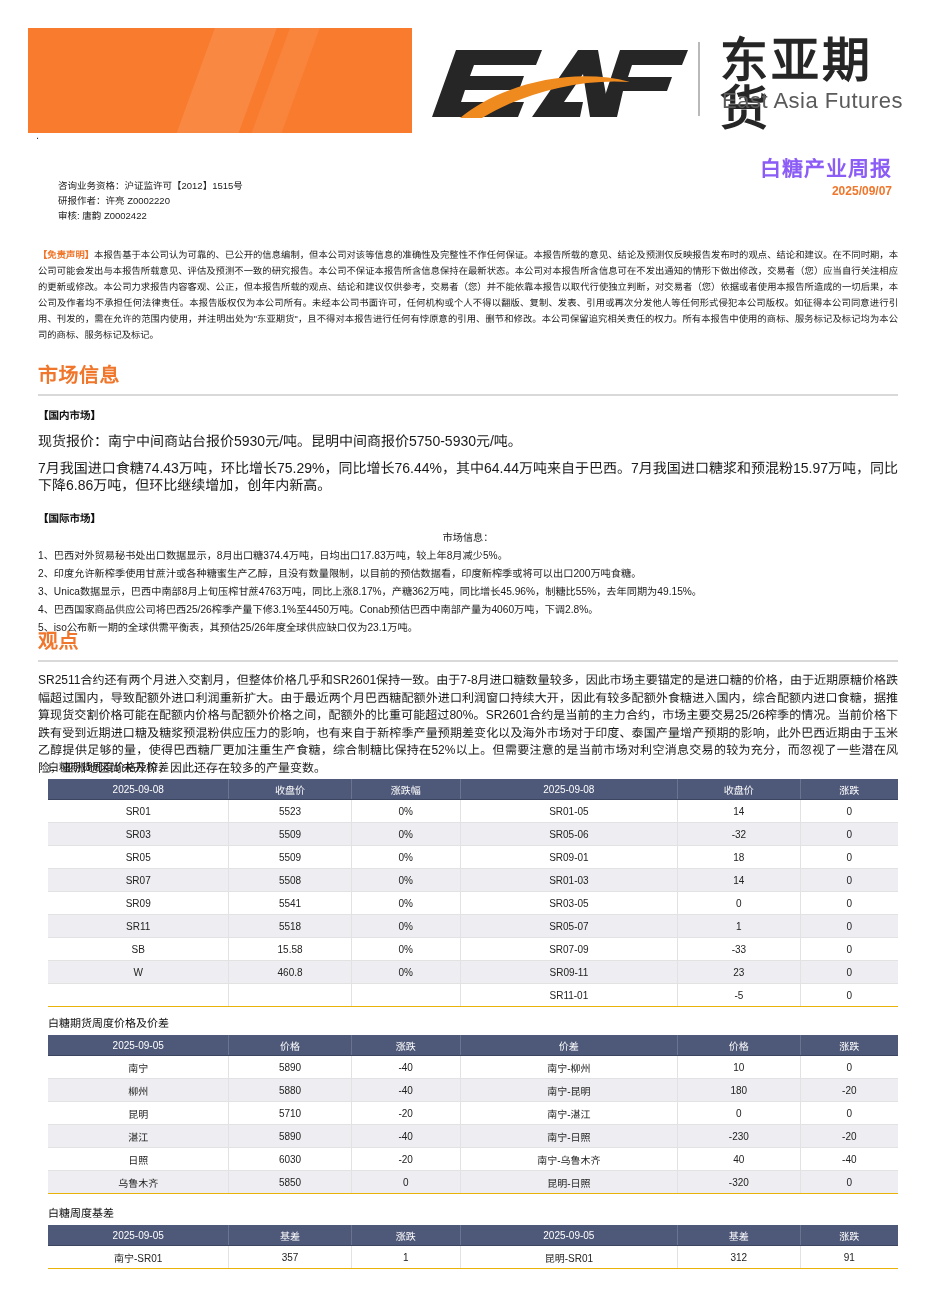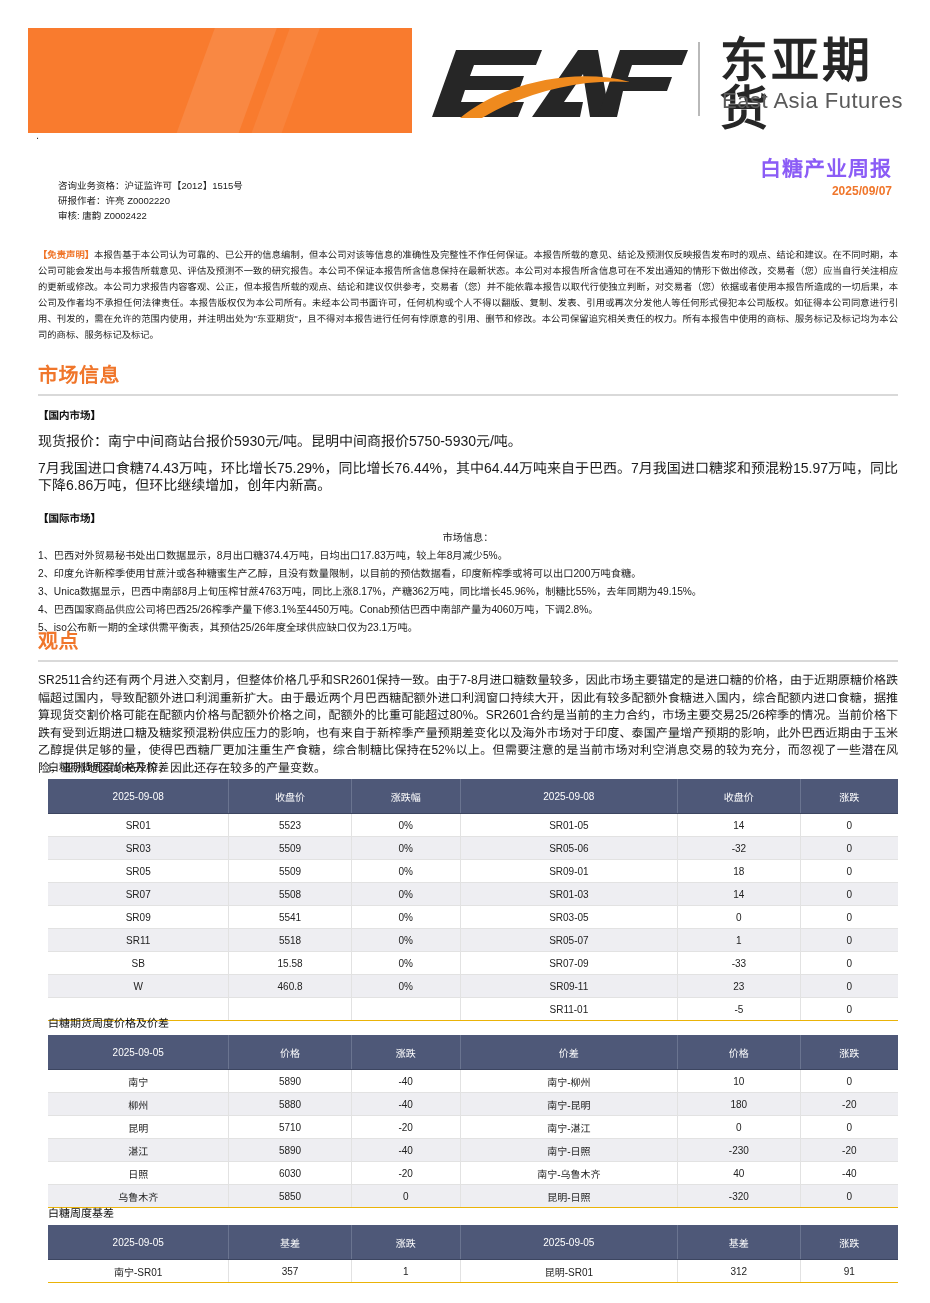--- a/index.html
+++ b/index.html
@@ -216,7 +216,7 @@
     color: #ffffff;
     font-size: 10px;
     font-weight: normal;
-    height: 34px;
+    height: 20px;
     text-align: center;
     border-right: 1px solid #6a7490;
     border-bottom: 1px solid #3c4560;

